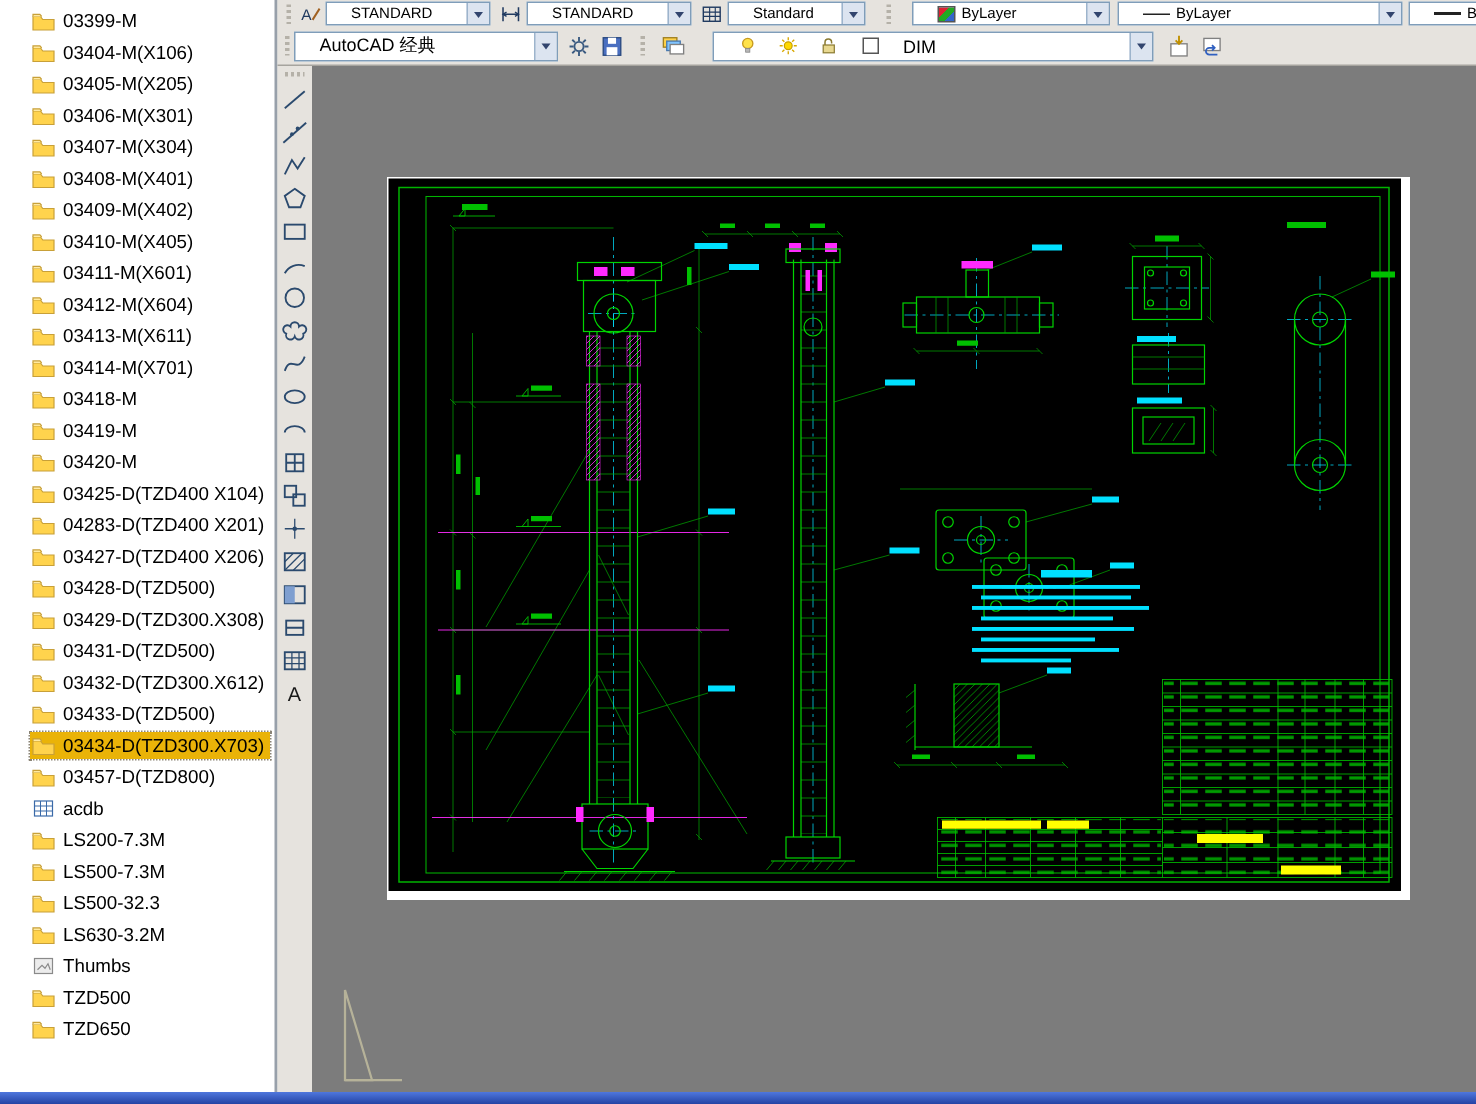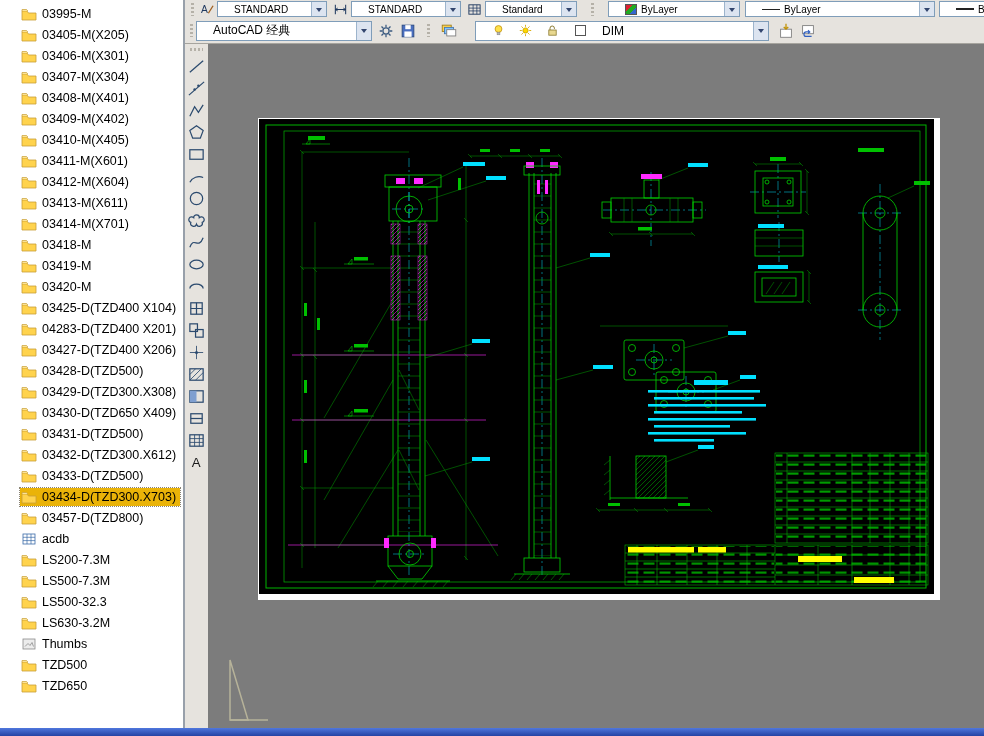--- a/index.html
+++ b/index.html
@@ -77,7 +77,7 @@
               <path d="M1 4V2.6h4.6l1.2 1.4" fill="#ffe9a0" stroke="#c8a038" stroke-width="0.8"></path>
             </svg>
           </span>
-          <span>03995-M</span>
+          <span>03399-M</span>
         </span>
       </div>
       <div class="file-row">

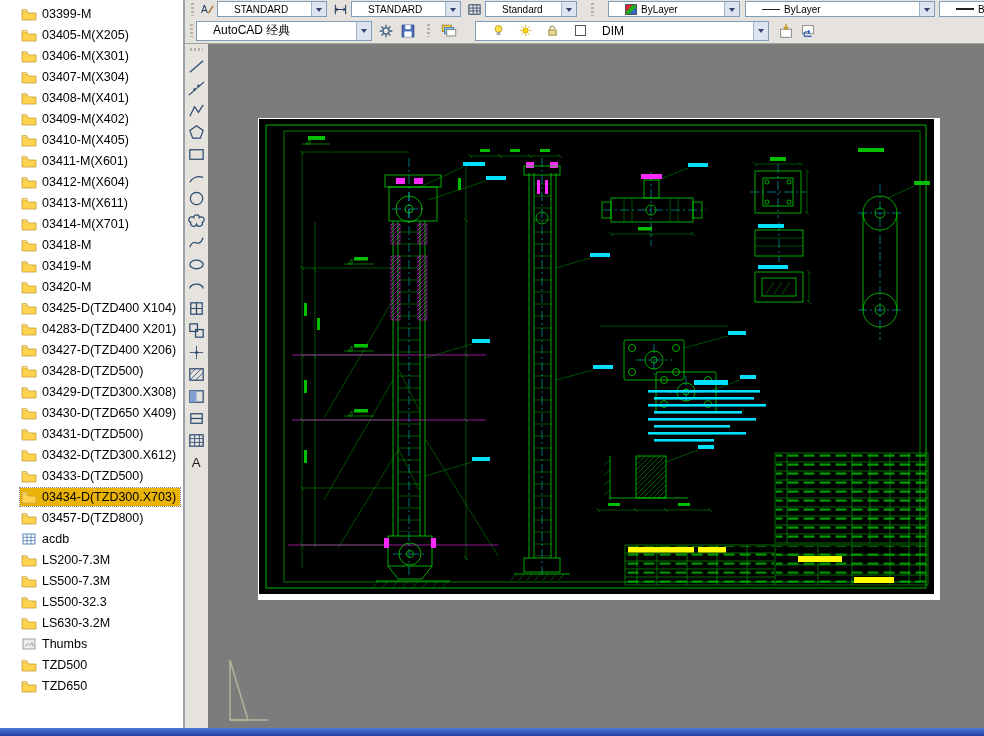--- a/index.html
+++ b/index.html
@@ -78,6 +78,17 @@
             </svg>
           </span>
           <span>03399-M</span>
+        </span>
+      </div>
+      <div class="file-row">
+        <span class="rowbox">
+          <span class="fic">
+            <svg viewBox="0 0 16 14">
+              <path d="M1 4h5l1.5 2H15v7H1z" fill="#ffd34d" stroke="#c8a038" stroke-width="0.8"></path>
+              <path d="M1 4V2.6h4.6l1.2 1.4" fill="#ffe9a0" stroke="#c8a038" stroke-width="0.8"></path>
+            </svg>
+          </span>
+          <span>03404-M(X106)</span>
         </span>
       </div>
       <div class="file-row">

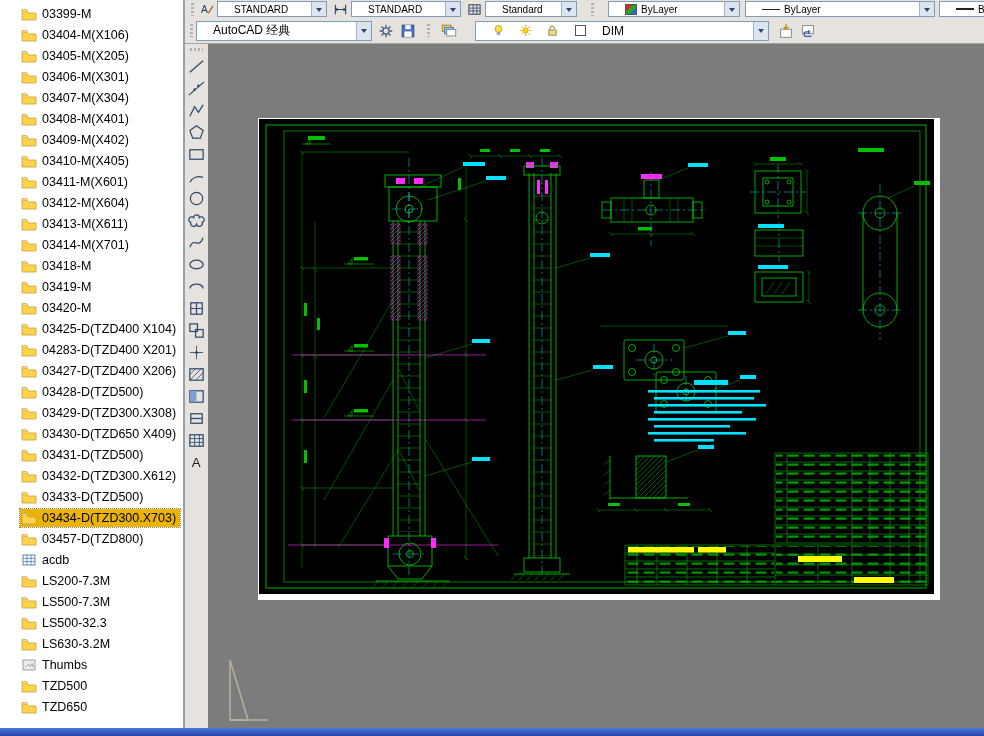--- a/index.html
+++ b/index.html
@@ -287,17 +287,6 @@
             </svg>
           </span>
           <span>03429-D(TZD300.X308)</span>
-        </span>
-      </div>
-      <div class="file-row">
-        <span class="rowbox">
-          <span class="fic">
-            <svg viewBox="0 0 16 14">
-              <path d="M1 4h5l1.5 2H15v7H1z" fill="#ffd34d" stroke="#c8a038" stroke-width="0.8"></path>
-              <path d="M1 4V2.6h4.6l1.2 1.4" fill="#ffe9a0" stroke="#c8a038" stroke-width="0.8"></path>
-            </svg>
-          </span>
-          <span>03430-D(TZD650 X409)</span>
         </span>
       </div>
       <div class="file-row">

